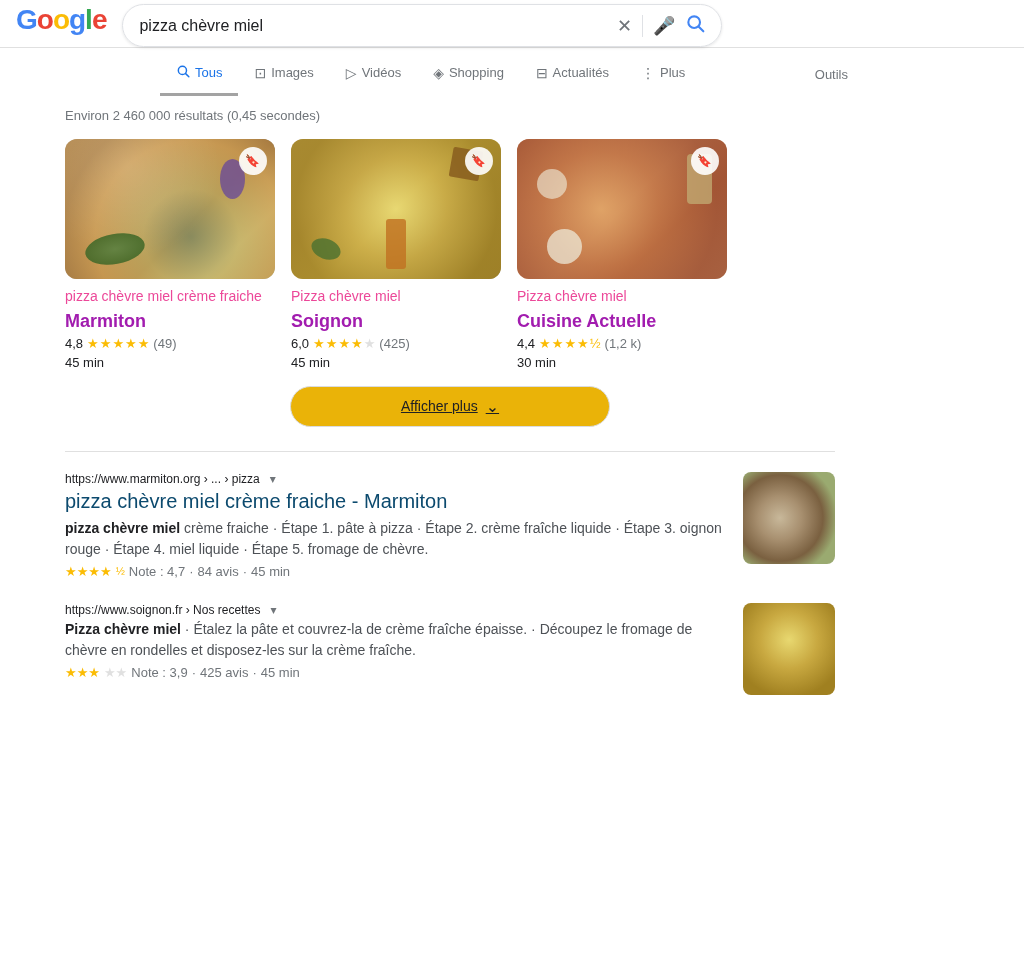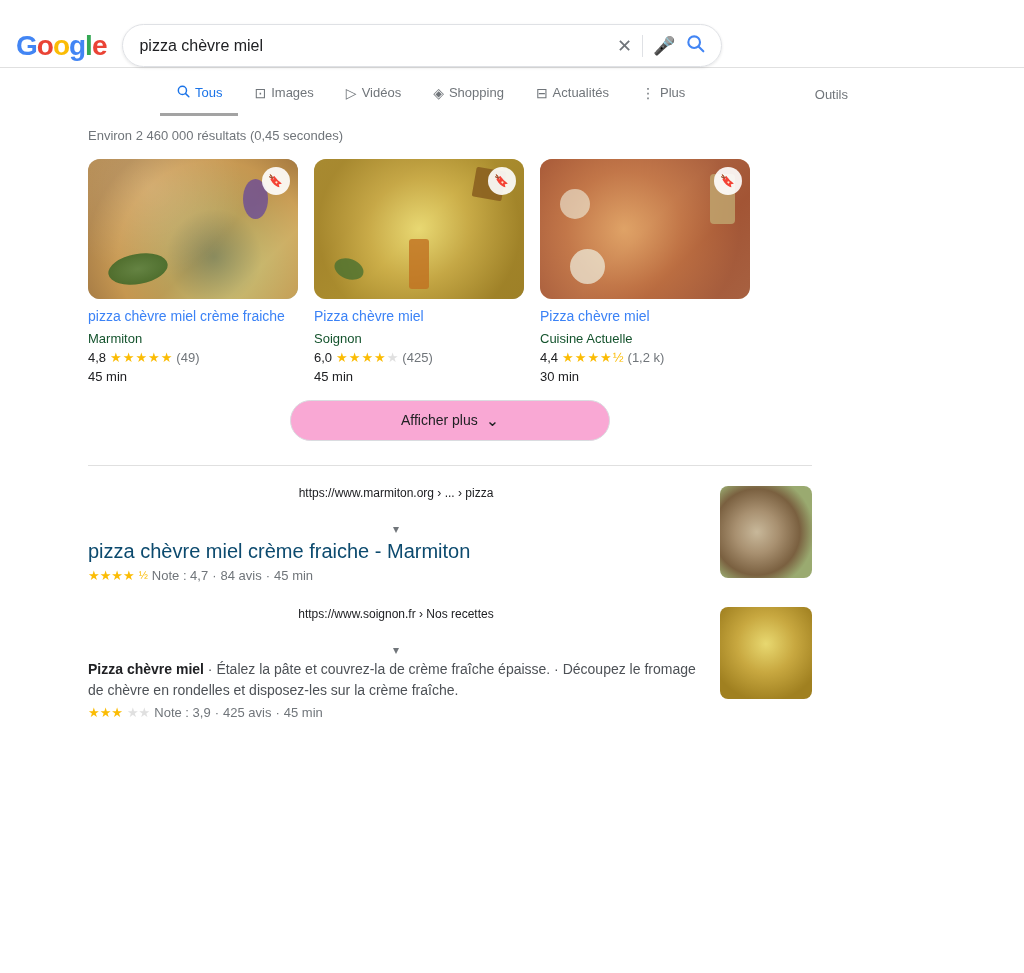--- a/index.html
+++ b/index.html
@@ -13,8 +13,8 @@
     
     .header {
       display: flex;
-      align-items: center;
-      padding: 24px 16px 0 16px;
+      align-items: flex-start;
+      padding: 4px 16px 0 16px;
       gap: 16px;
       border-bottom: 1px solid #e0e0e0;
       padding-bottom: 0;

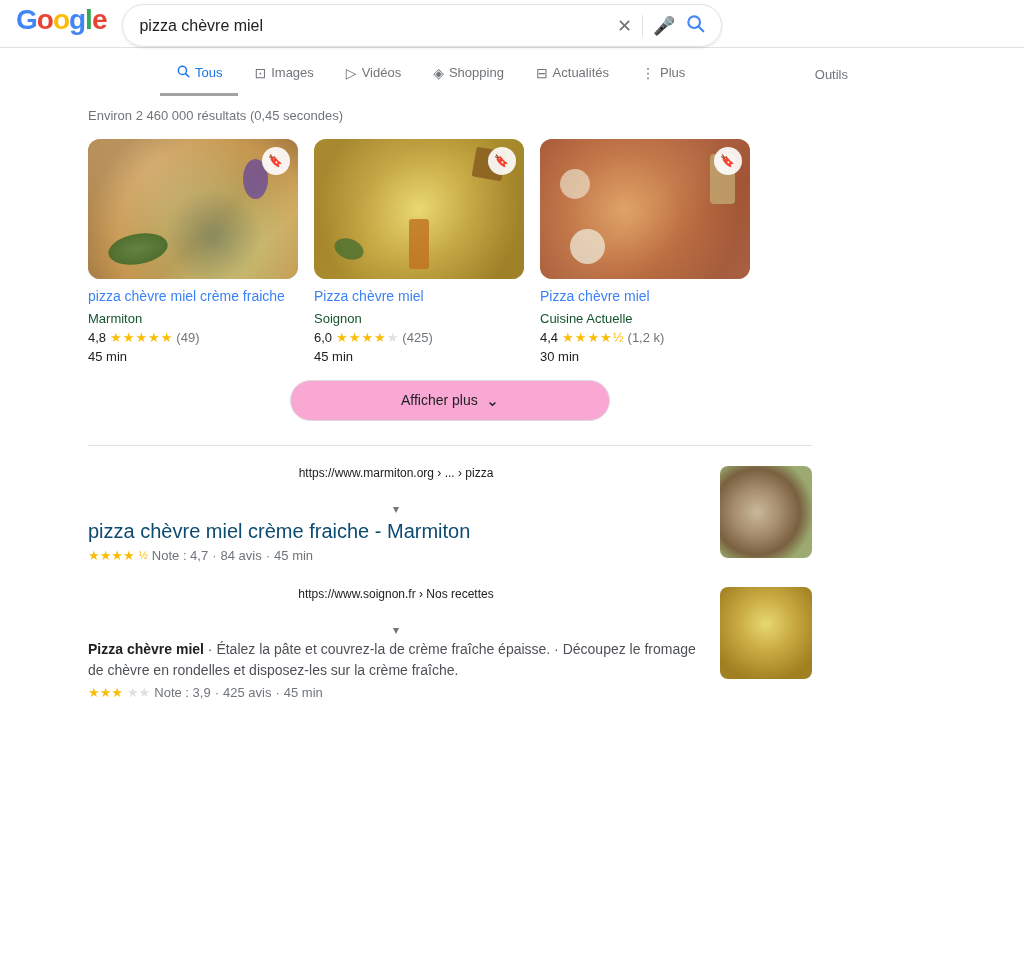--- a/index.html
+++ b/index.html
@@ -116,7 +116,7 @@
 
     
     .main-content {
-      padding: 0 88px;
+      padding: 0 65px;
       max-width: 900px;
     }
     .results-count {

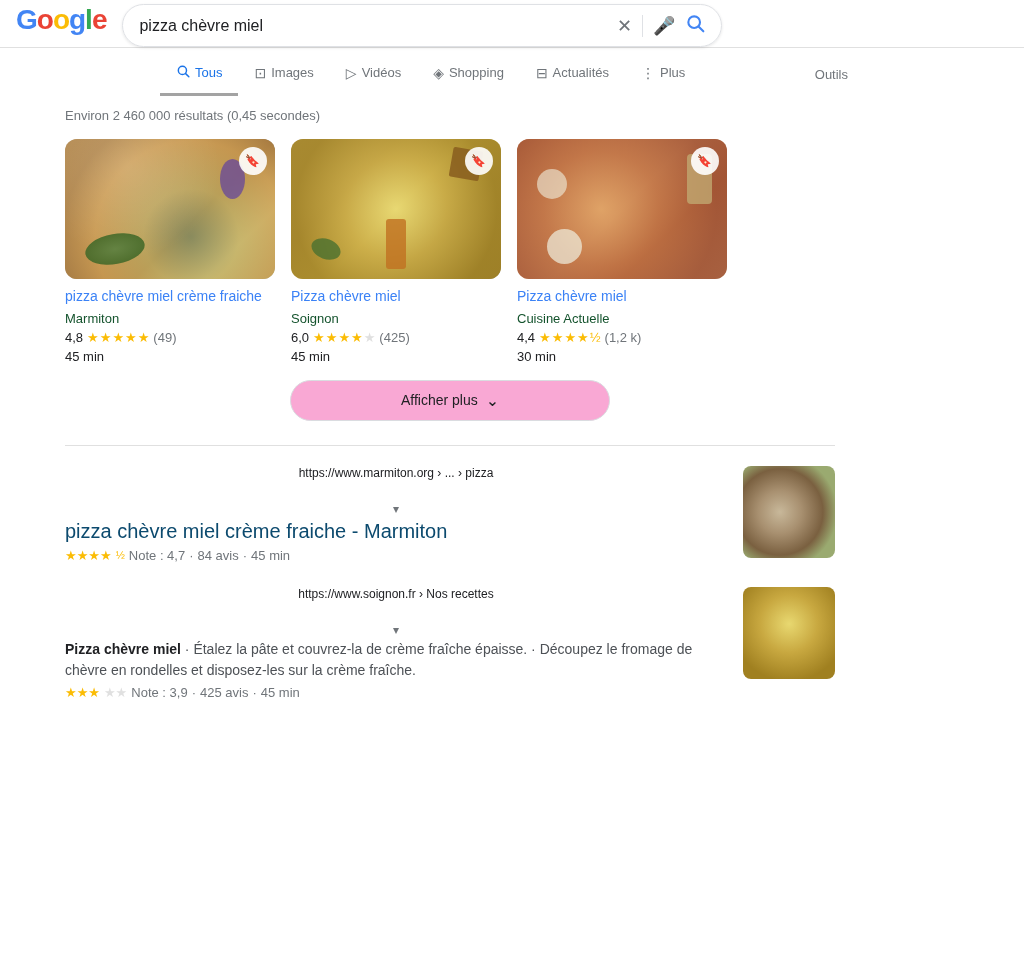--- a/index.html
+++ b/index.html
@@ -178,7 +178,7 @@
     }
     .recipe-name {
       font-size: 14px;
-      color: #3b82f6;
+      color: #ec4899;
       font-weight: 500;
       margin-bottom: 4px;
       line-height: 1.4;

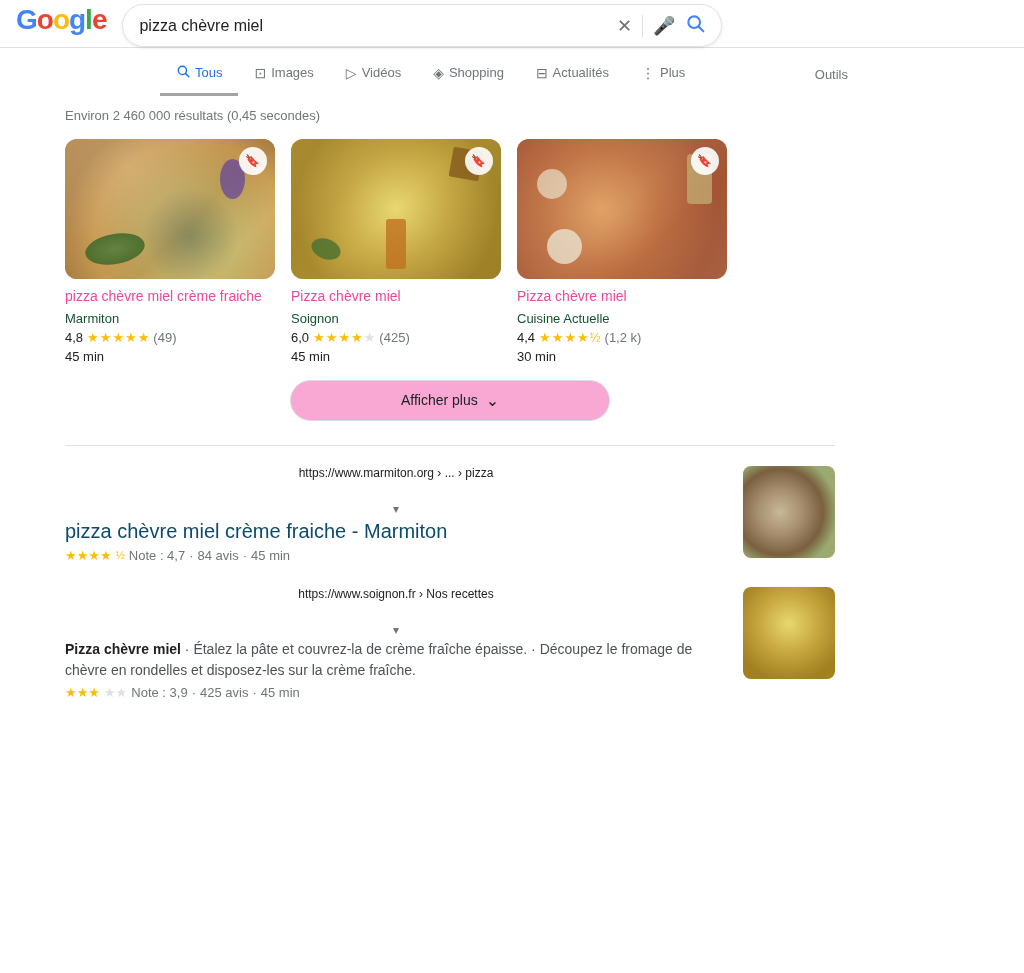--- a/index.html
+++ b/index.html
@@ -184,9 +184,10 @@
       line-height: 1.4;
     }
     .recipe-source {
-      font-size: 13px;
-      color: #14532d;
+      font-size: 18px;
+      color: #a21caf;
       margin-bottom: 4px;
+      font-weight: bold;
     }
     .recipe-rating-row {
       display: flex;

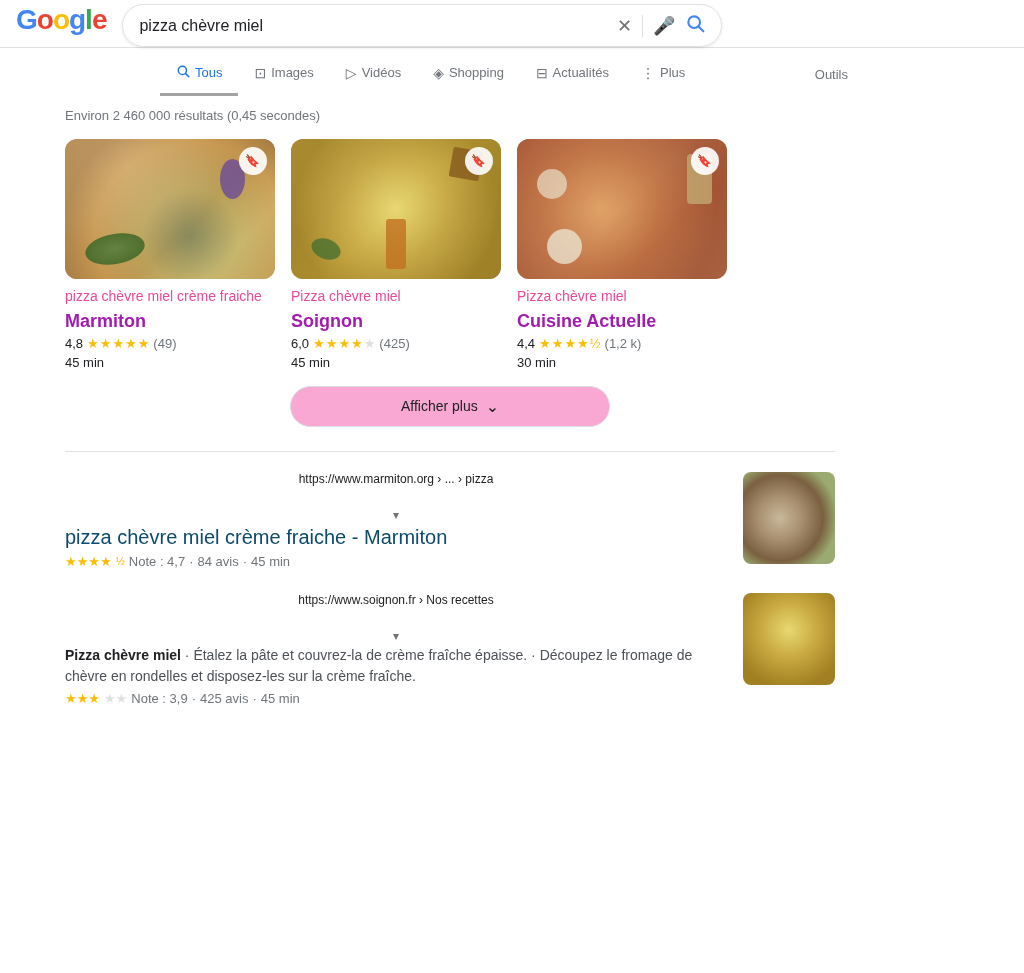--- a/index.html
+++ b/index.html
@@ -226,12 +226,13 @@
       padding: 10px 32px;
       border: 1px solid #dadce0;
       border-radius: 24px;
-      background: #f9a8d4;
+      background: #eab308;
       font-size: 14px;
       color: #202124;
       cursor: pointer;
       min-width: 320px;
       justify-content: center;
+      text-decoration: underline;
     }
 
     

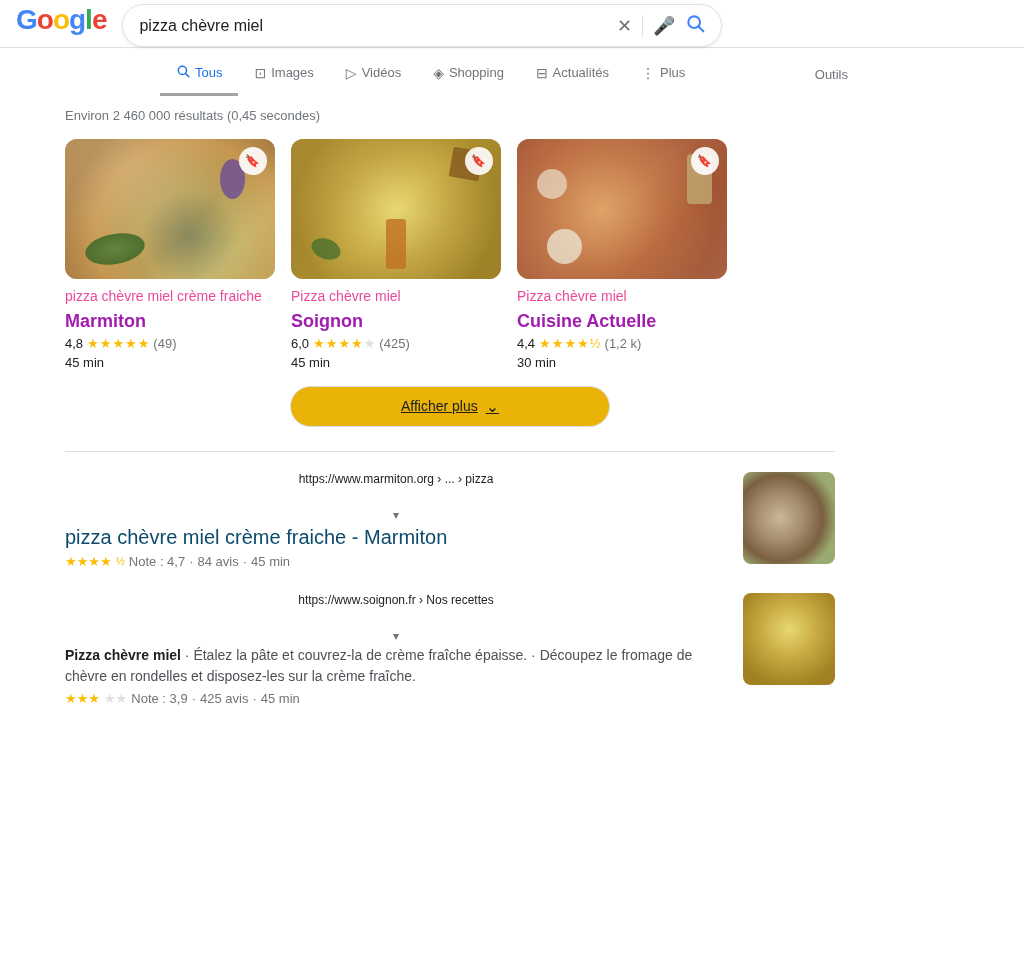--- a/index.html
+++ b/index.html
@@ -255,9 +255,8 @@
     .web-result-url-row {
       display: flex;
       align-items: center;
-      gap: 22px;
+      gap: 10px;
       margin-bottom: 2px;
-      flex-direction: column;
     }
     .web-result-url {
       font-size: 12px;

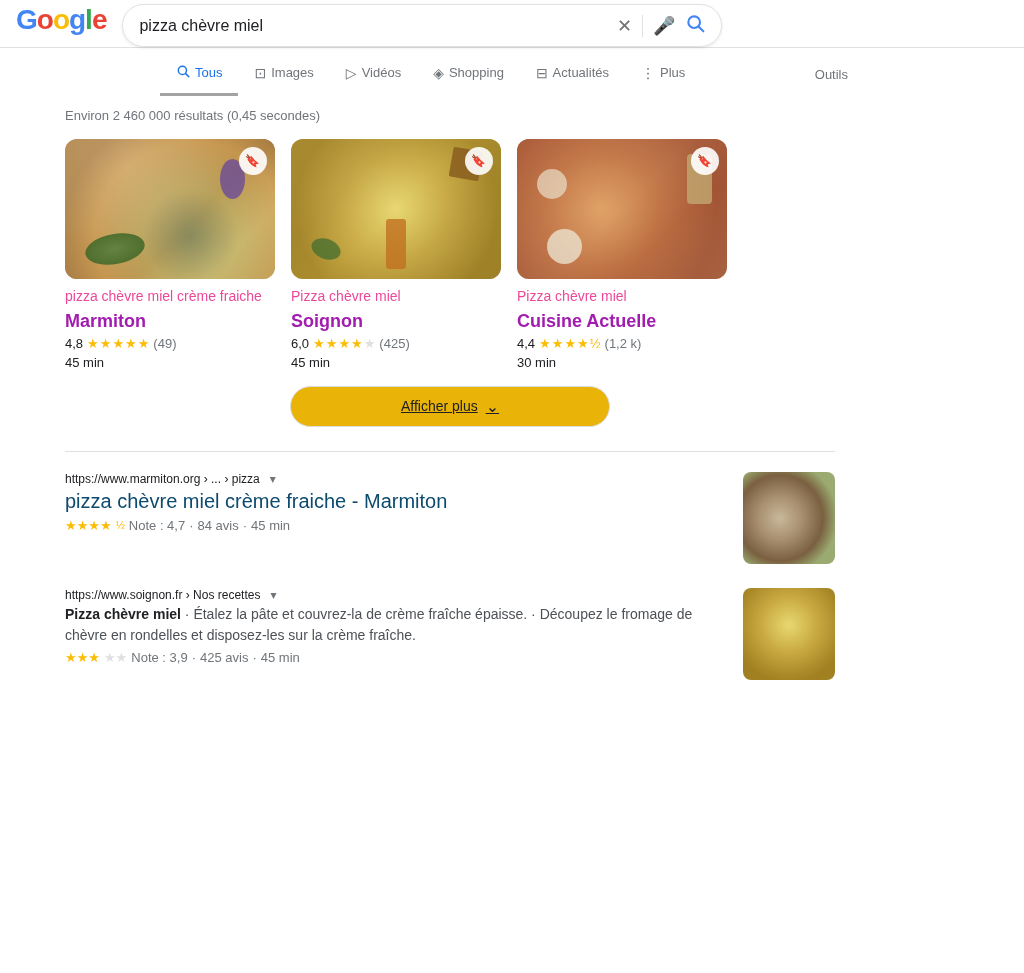--- a/index.html
+++ b/index.html
@@ -471,6 +471,9 @@
           <span class="web-result-dropdown">▾</span>
         </div>
         <div class="web-result-title">pizza chèvre miel crème fraiche - Marmiton</div>
+        <div class="web-result-desc">
+          <strong>pizza chèvre miel</strong><span> crème fraiche · Étape 1. pâte à pizza · Étape 2. crème fraîche liquide · Étape 3. oignon rouge · Étape 4. miel liquide · Étape 5. fromage de chèvre.</span>
+        </div>
         <div class="web-result-meta">
           <span style="color:#fbbc04;">★★★★</span>
             <span style="color:#fbbc04;font-size:11px;">½</span>

